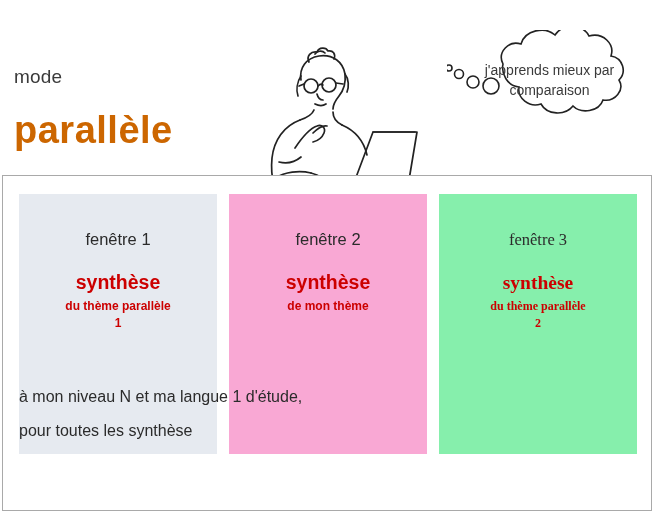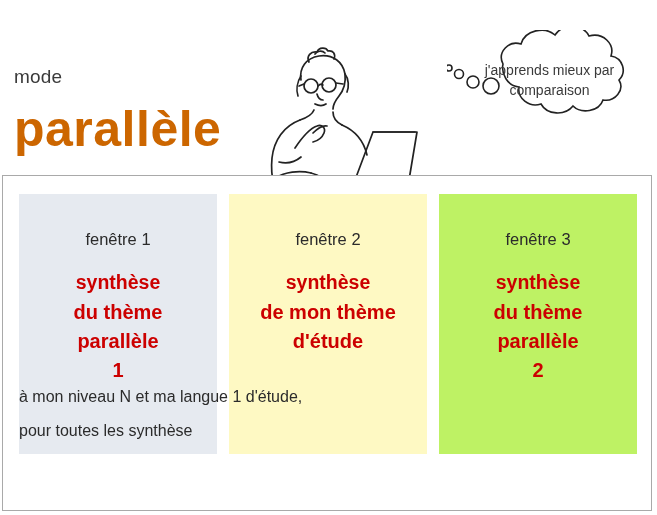--- a/index.html
+++ b/index.html
@@ -34,8 +34,8 @@
   #mode-title {
     position: absolute;
     left: 14px;
-    top: 74px;
-    font-size: 50px;
+    top: 83px;
+    font-size: 38px;
     font-weight: bold;
     color: #cc6600;
     letter-spacing: 0.5px;

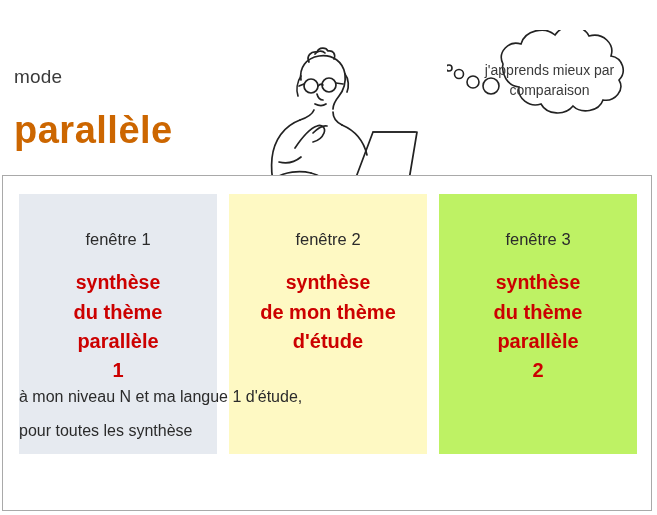--- a/index.html
+++ b/index.html
@@ -98,7 +98,7 @@
     box-sizing: border-box;
   }
   .col-1 { background: #e6eaf0; }
-  .col-2 { background: #fef9c3; }
+  .col-2 { background: #f9a8d4; }
   .col-3 { background: #bef264; }
 
   .win-label {

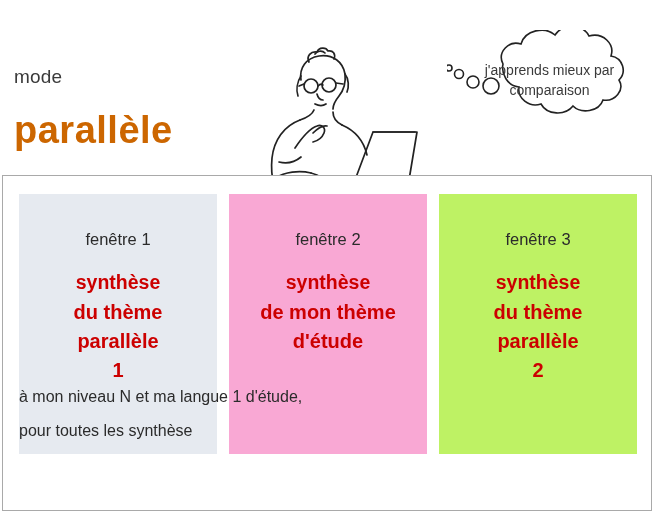--- a/index.html
+++ b/index.html
@@ -99,7 +99,7 @@
   }
   .col-1 { background: #e6eaf0; }
   .col-2 { background: #f9a8d4; }
-  .col-3 { background: #bef264; }
+  .col-3 { background: #86efac; font-family: Liberation Serif, serif; }
 
   .win-label {
     font-size: 16.5px;

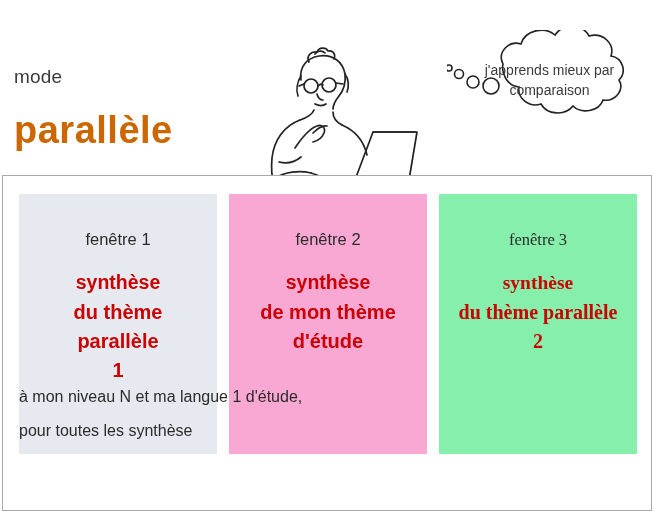--- a/index.html
+++ b/index.html
@@ -113,7 +113,7 @@
     margin-bottom: 4px;
   }
   .theme {
-    font-size: 20px;
+    font-size: 12px;
     font-weight: bold;
     color: #cc0000;
     line-height: 1.45;

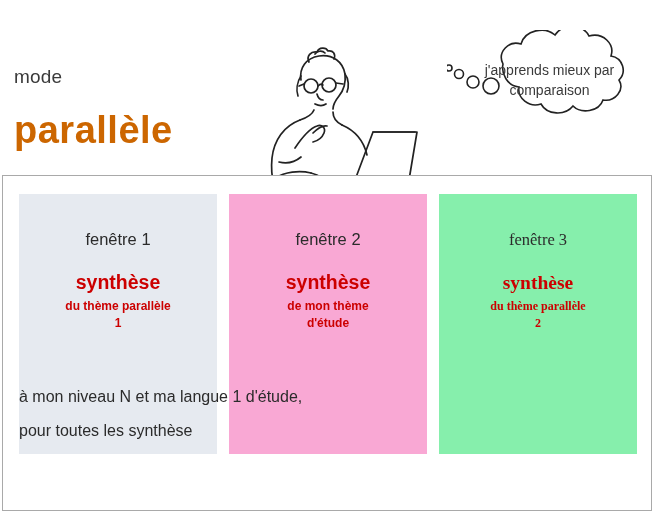--- a/index.html
+++ b/index.html
@@ -217,7 +217,6 @@
       <div class="win-label">fenêtre 2</div>
       <div class="synth">synthèse</div>
       <div class="theme">de mon thème</div>
-      <div class="theme">d'étude</div>
     </div>
 
     <div class="column col-3">

